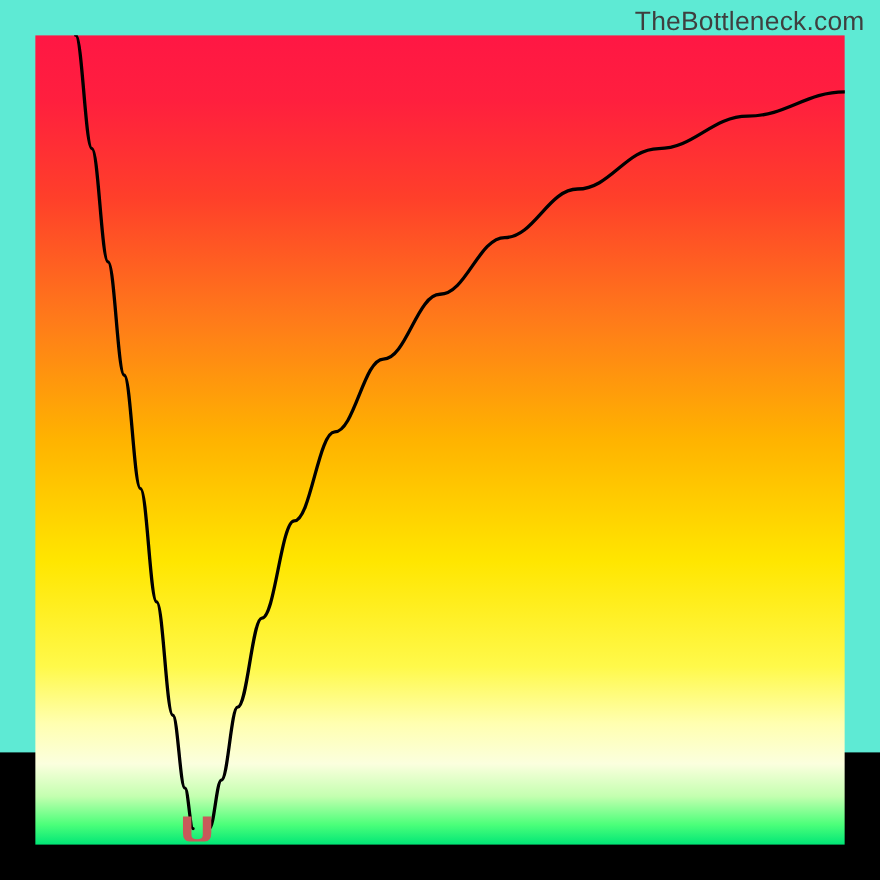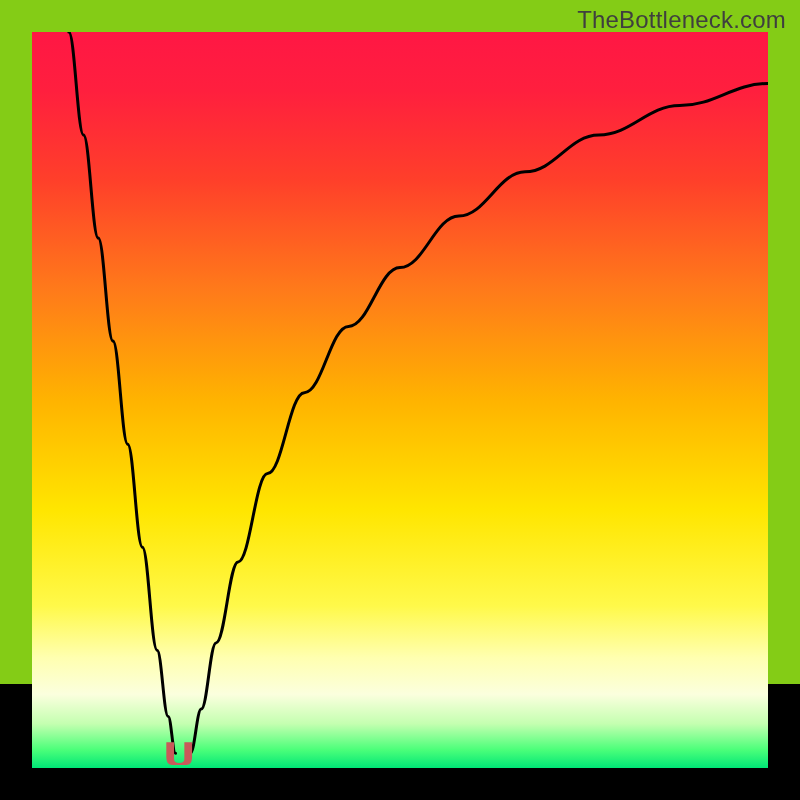--- a/index.html
+++ b/index.html
@@ -17,7 +17,7 @@
     left: 0;
     width: 800px;
     height: 684px;
-    background: #84cc16;
+    background: #5eead4;
   }
   .plot {
     position: absolute;

